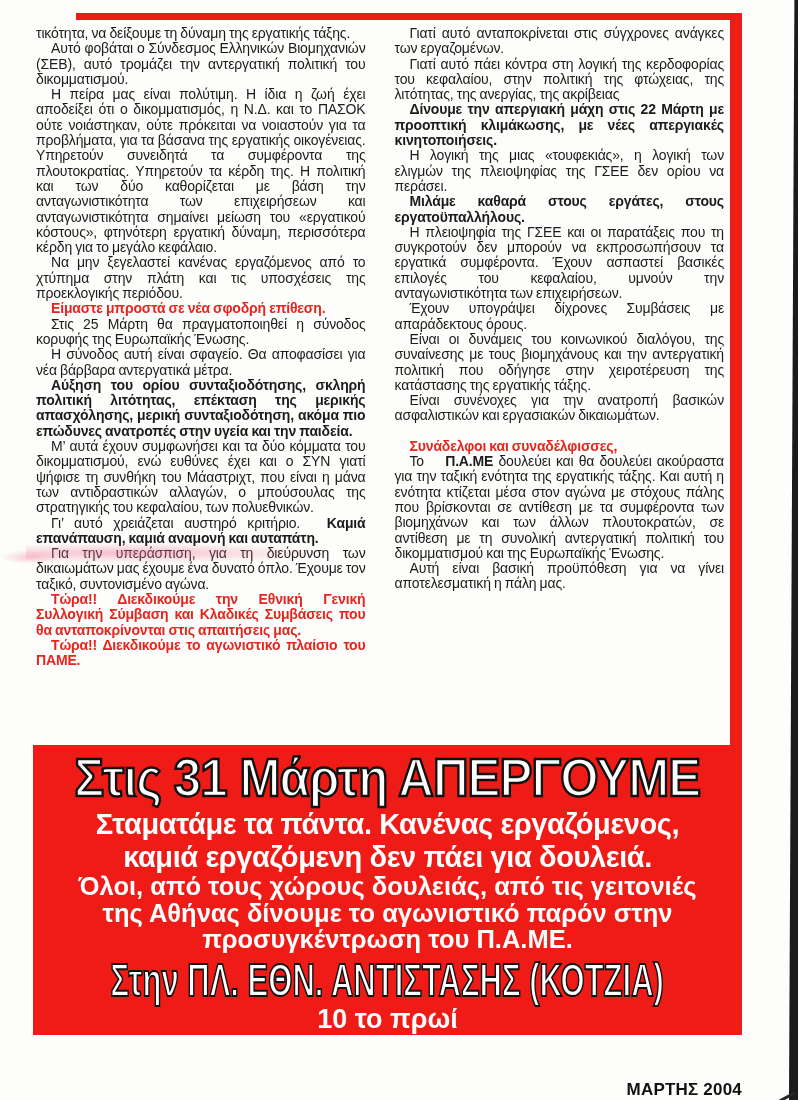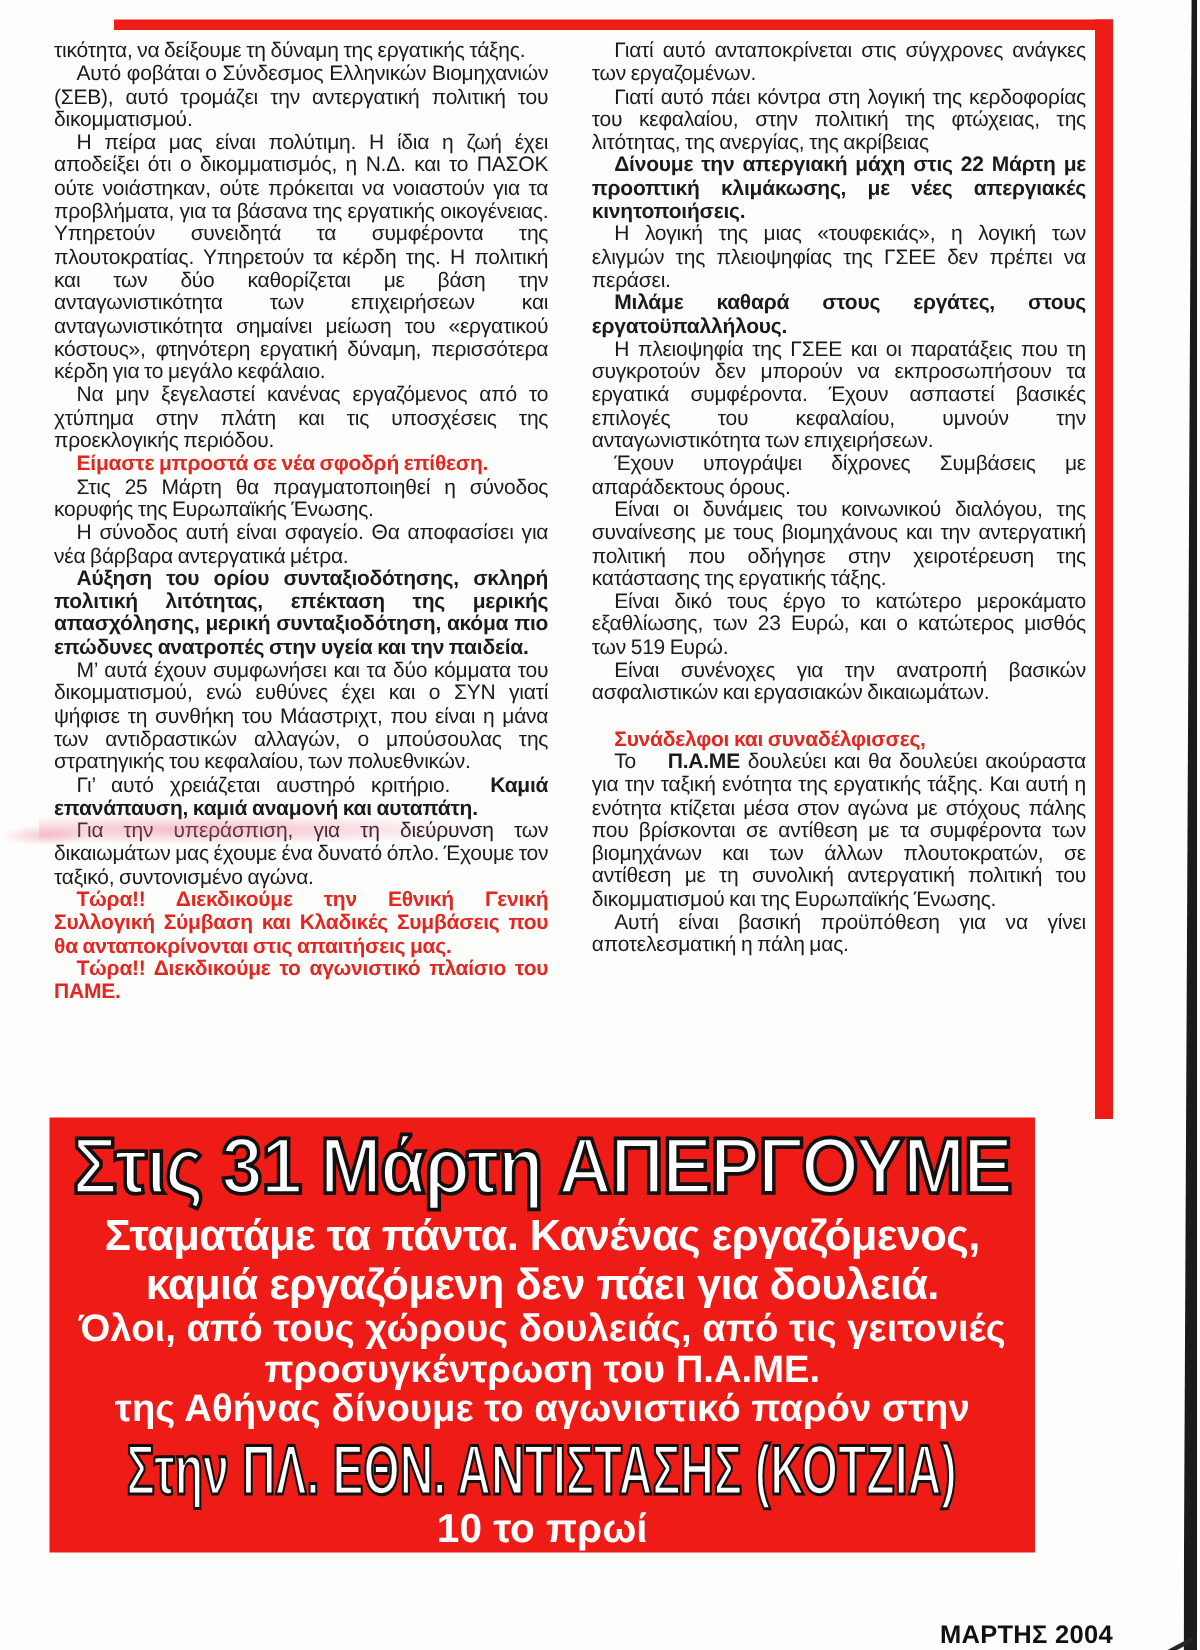--- a/index.html
+++ b/index.html
@@ -108,7 +108,7 @@
         <p class="para normal indent"><span>Γιατί αυτό ανταποκρίνεται στις σύγχρονες ανάγκες των εργαζομένων.</span></p>
         <p class="para normal indent"><span>Γιατί αυτό πάει κόντρα στη λογική της κερδοφορίας του κεφαλαίου, στην πολιτική της φτώχειας, της λιτότητας, της ανεργίας, της ακρίβειας</span></p>
         <p class="para bold indent"><span>Δίνουμε την απεργιακή μάχη στις 22 Μάρτη με προοπτική κλιμάκωσης, με νέες απεργιακές κινητοποιήσεις.</span></p>
-        <p class="para normal indent"><span>Η λογική της μιας «τουφεκιάς», η λογική των ελιγμών της πλειοψηφίας της ΓΣΕΕ δεν πρέπει να περάσει.</span></p>
+        <p class="para normal indent"><span>Η λογική της μιας «τουφεκιάς», η λογική των ελιγμών της πλειοψηφίας της ΓΣΕΕ δεν ορίου να περάσει.</span></p>
         <p class="para bold indent"><span>Μιλάμε καθαρά στους εργάτες, στους εργατοϋπαλλήλους.</span></p>
         <p class="para normal indent"><span>Η πλειοψηφία της ΓΣΕΕ και οι παρατάξεις που τη συγκροτούν δεν μπορούν να εκπροσωπήσουν τα εργατικά συμφέροντα. Έχουν ασπαστεί βασικές επιλογές του κεφαλαίου, υμνούν την ανταγωνιστικότητα των επιχειρήσεων.</span></p>
         <p class="para normal indent"><span>Έχουν υπογράψει δίχρονες Συμβάσεις με απαράδεκτους όρους.</span></p>

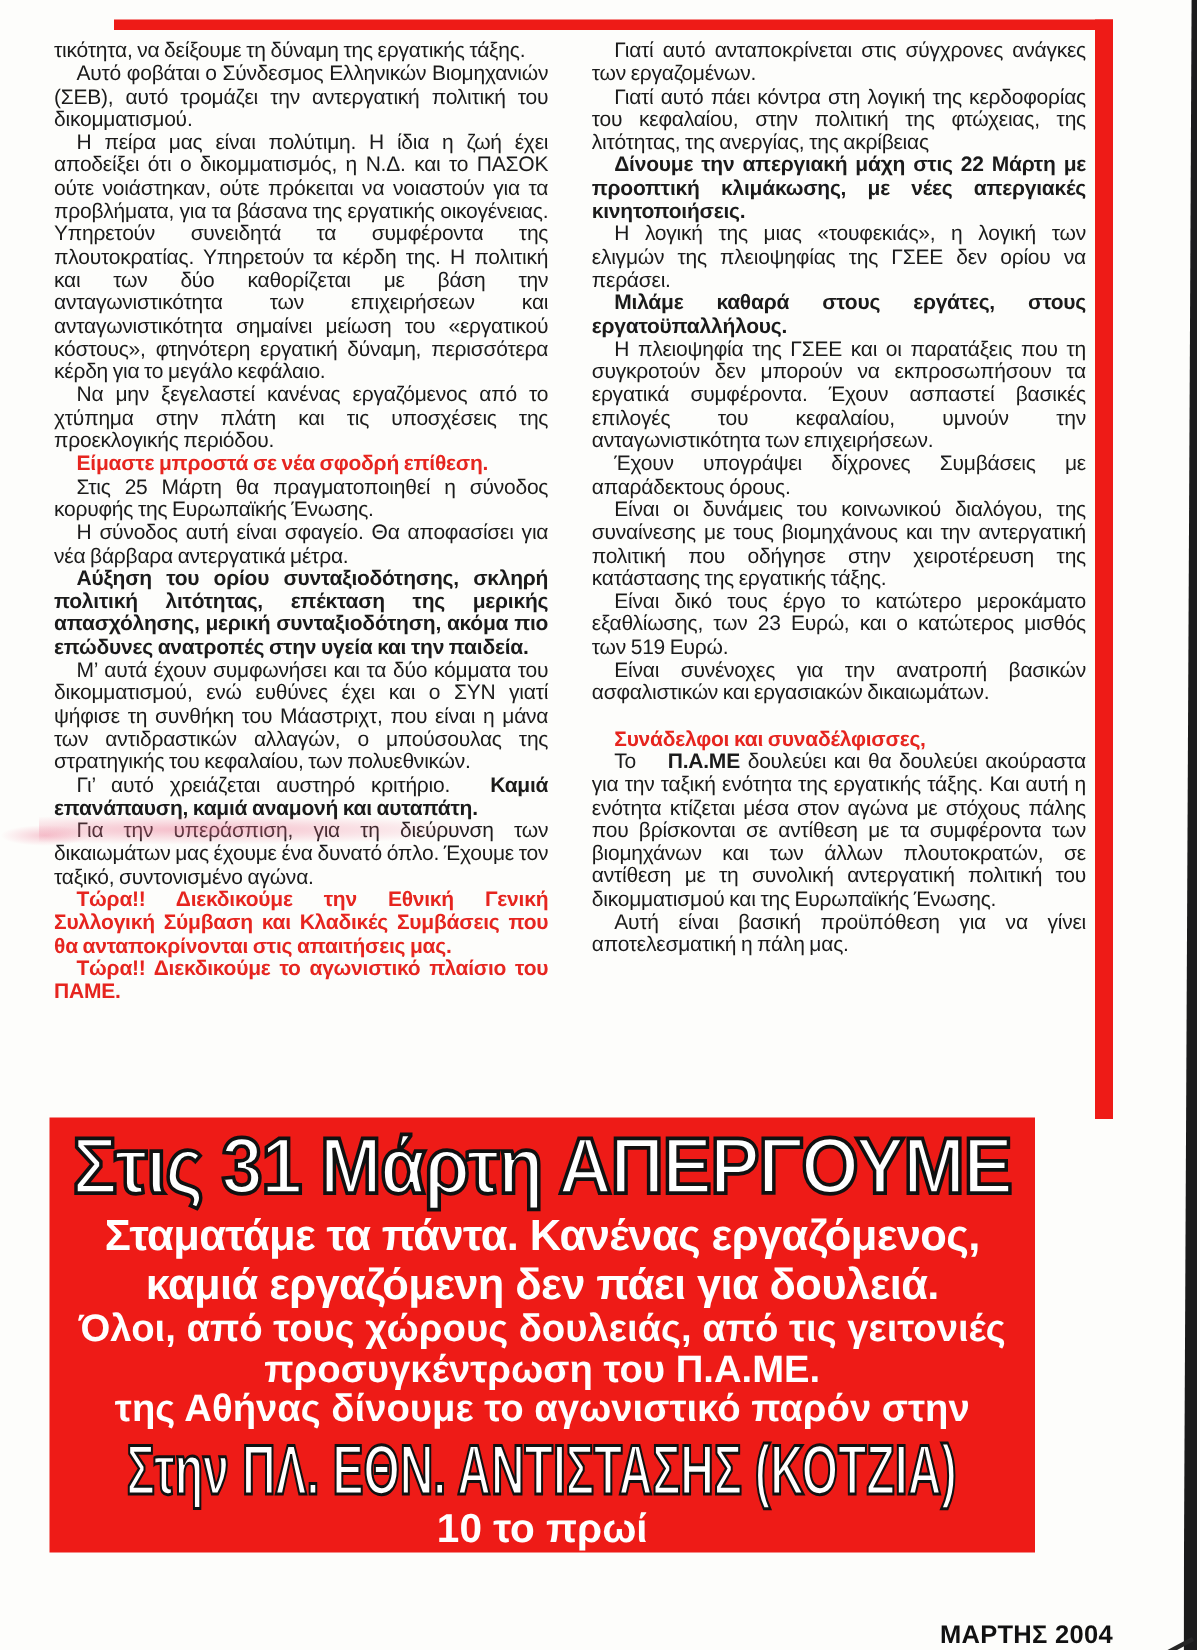--- a/index.html
+++ b/index.html
@@ -113,7 +113,6 @@
         <p class="para normal indent"><span>Η πλειοψηφία της ΓΣΕΕ και οι παρατάξεις που τη συγκροτούν δεν μπορούν να εκπροσωπήσουν τα εργατικά συμφέροντα. Έχουν ασπαστεί βασικές επιλογές του κεφαλαίου, υμνούν την ανταγωνιστικότητα των επιχειρήσεων.</span></p>
         <p class="para normal indent"><span>Έχουν υπογράψει δίχρονες Συμβάσεις με απαράδεκτους όρους.</span></p>
         <p class="para normal indent"><span>Είναι οι δυνάμεις του κοινωνικού διαλόγου, της συναίνεσης με τους βιομηχάνους και την αντεργατική πολιτική που οδήγησε στην χειροτέρευση της κατάστασης της εργατικής τάξης.</span></p>
-        <p class="para normal indent"><span>Είναι δικό τους έργο το κατώτερο μεροκάματο εξαθλίωσης, των 23 Ευρώ, και ο κατώτερος μισθός των 519 Ευρώ.</span></p>
         <p class="para normal indent"><span>Είναι συνένοχες για την ανατροπή βασικών ασφαλιστικών και εργασιακών δικαιωμάτων.</span></p>
         <p class="para red-bold indent gap-top"><span>Συνάδελφοι και συναδέλφισσες,</span></p>
         <p class="para normal indent"><span>Το </span><span class="b">Π.Α.ΜΕ</span><span> δουλεύει και θα δουλεύει ακούραστα για την ταξική ενότητα της εργατικής τάξης. Και αυτή η ενότητα κτίζεται μέσα στον αγώνα με στόχους πάλης που βρίσκονται σε αντίθεση με τα συμφέροντα των βιομηχάνων και των άλλων πλουτοκρατών, σε αντίθεση με τη συνολική αντεργατική πολιτική του δικομματισμού και της Ευρωπαϊκής Ένωσης.</span></p>

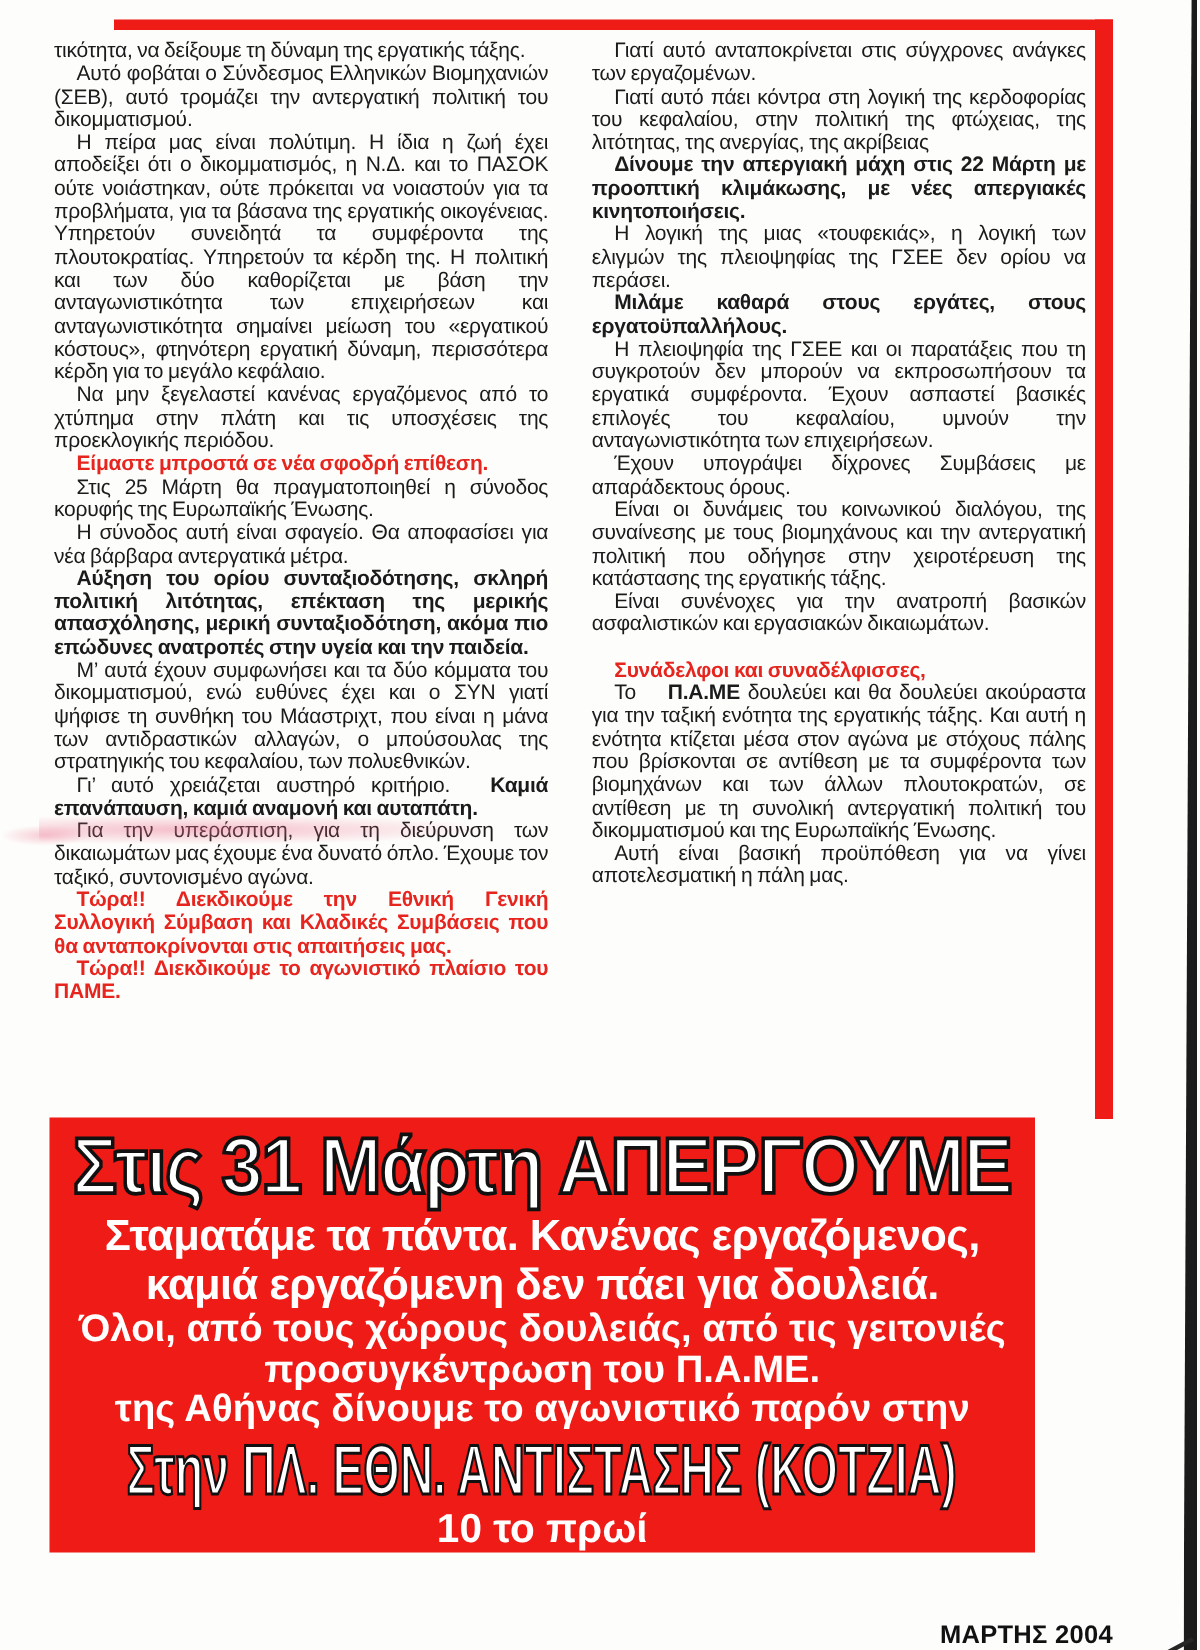--- a/index.html
+++ b/index.html
@@ -36,7 +36,7 @@
 
   
   .banner {
-    position:absolute; left:33px; top:745px; width:657px; height:290px;
+    position:absolute; left:33px; top:745px; width:709px; height:290px;
     background:var(--accent-red); color:#ffffff;
     display:flex; flex-direction:column; align-items:center;
     padding-top:3px; box-sizing:border-box; overflow:hidden;

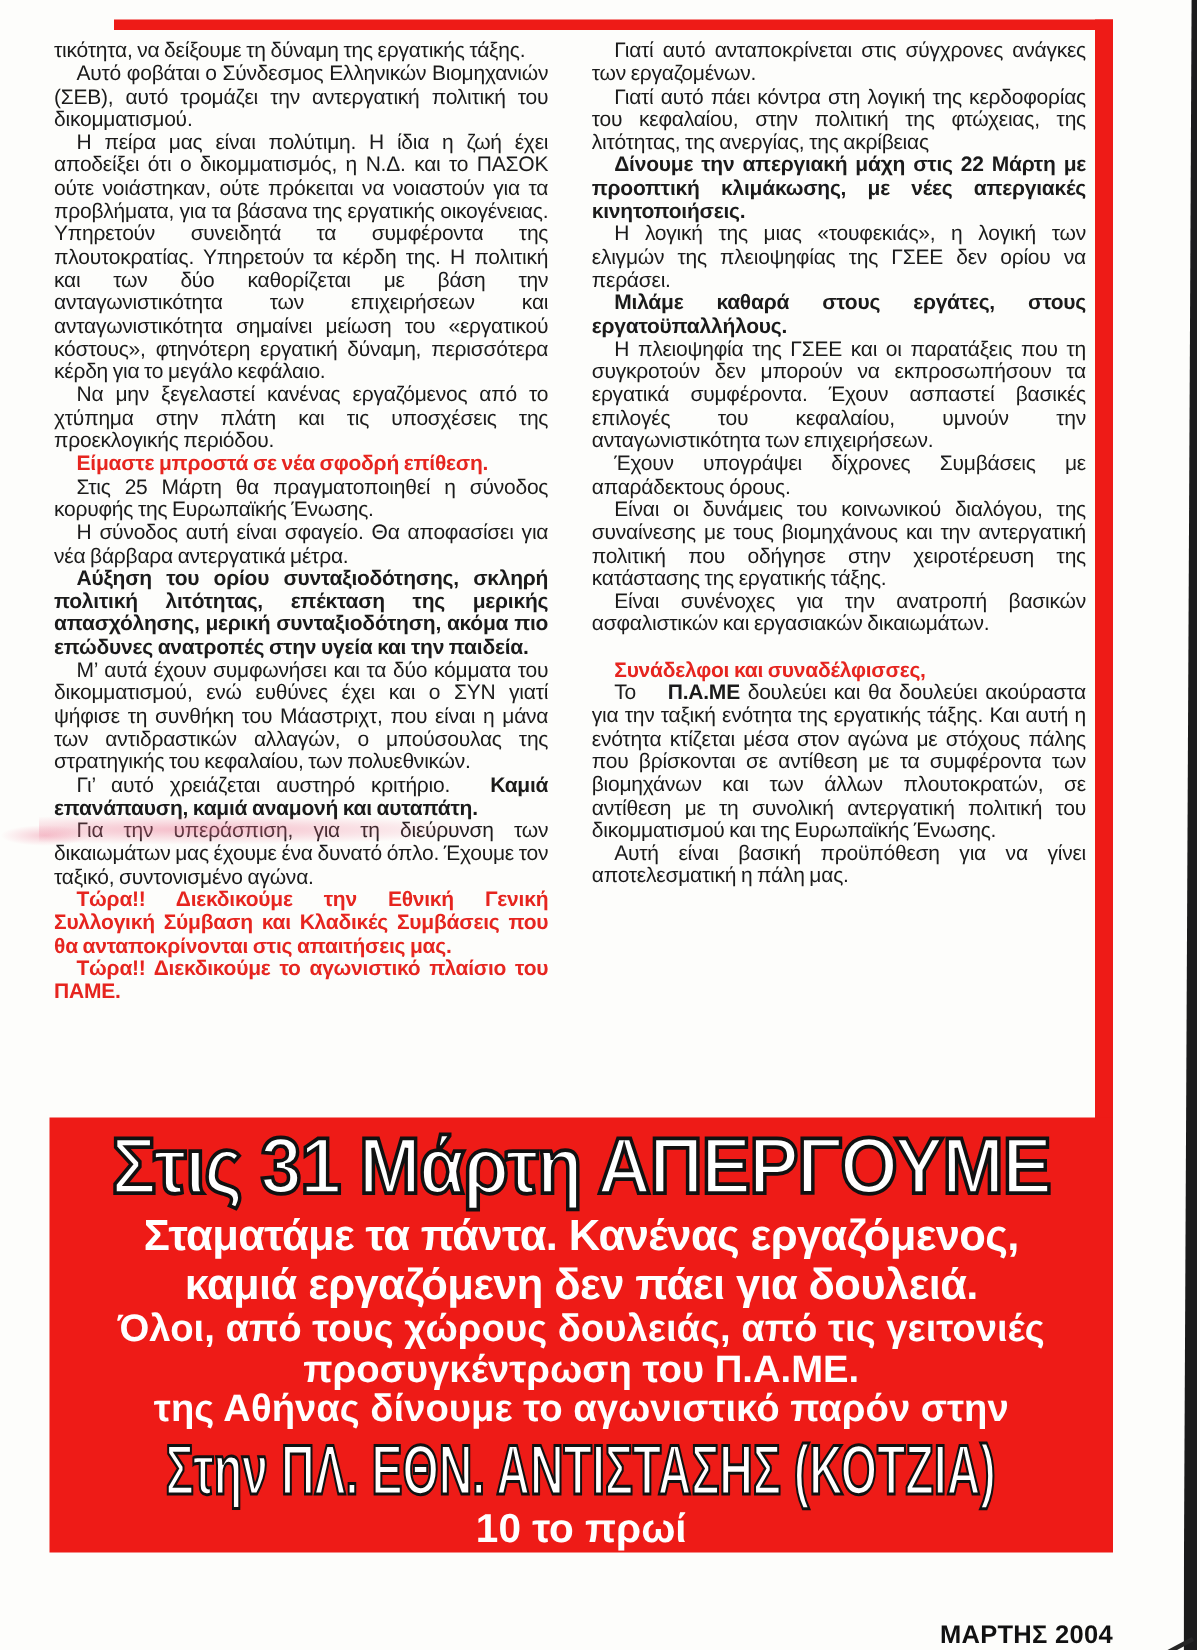--- a/index.html
+++ b/index.html
@@ -125,8 +125,8 @@
     <div class="banner-stop">Σταματάμε τα πάντα. Κανένας εργαζόμενος,</div>
     <div class="banner-stop">καμιά εργαζόμενη δεν πάει για δουλειά.</div>
     <div class="banner-gather">Όλοι, από τους χώρους δουλειάς, από τις γειτονιές</div>
+    <div class="banner-gather">της Αθήνας δίνουμε το αγωνιστικό παρόν στην</div>
     <div class="banner-gather">προσυγκέντρωση του Π.Α.ΜΕ.</div>
-    <div class="banner-gather">της Αθήνας δίνουμε το αγωνιστικό παρόν στην</div>
     <div class="banner-location">Στην ΠΛ. ΕΘΝ. ΑΝΤΙΣΤΑΣΗΣ (ΚΟΤΖΙΑ)</div>
     <div class="banner-time">10 το πρωί</div>
   </div>

